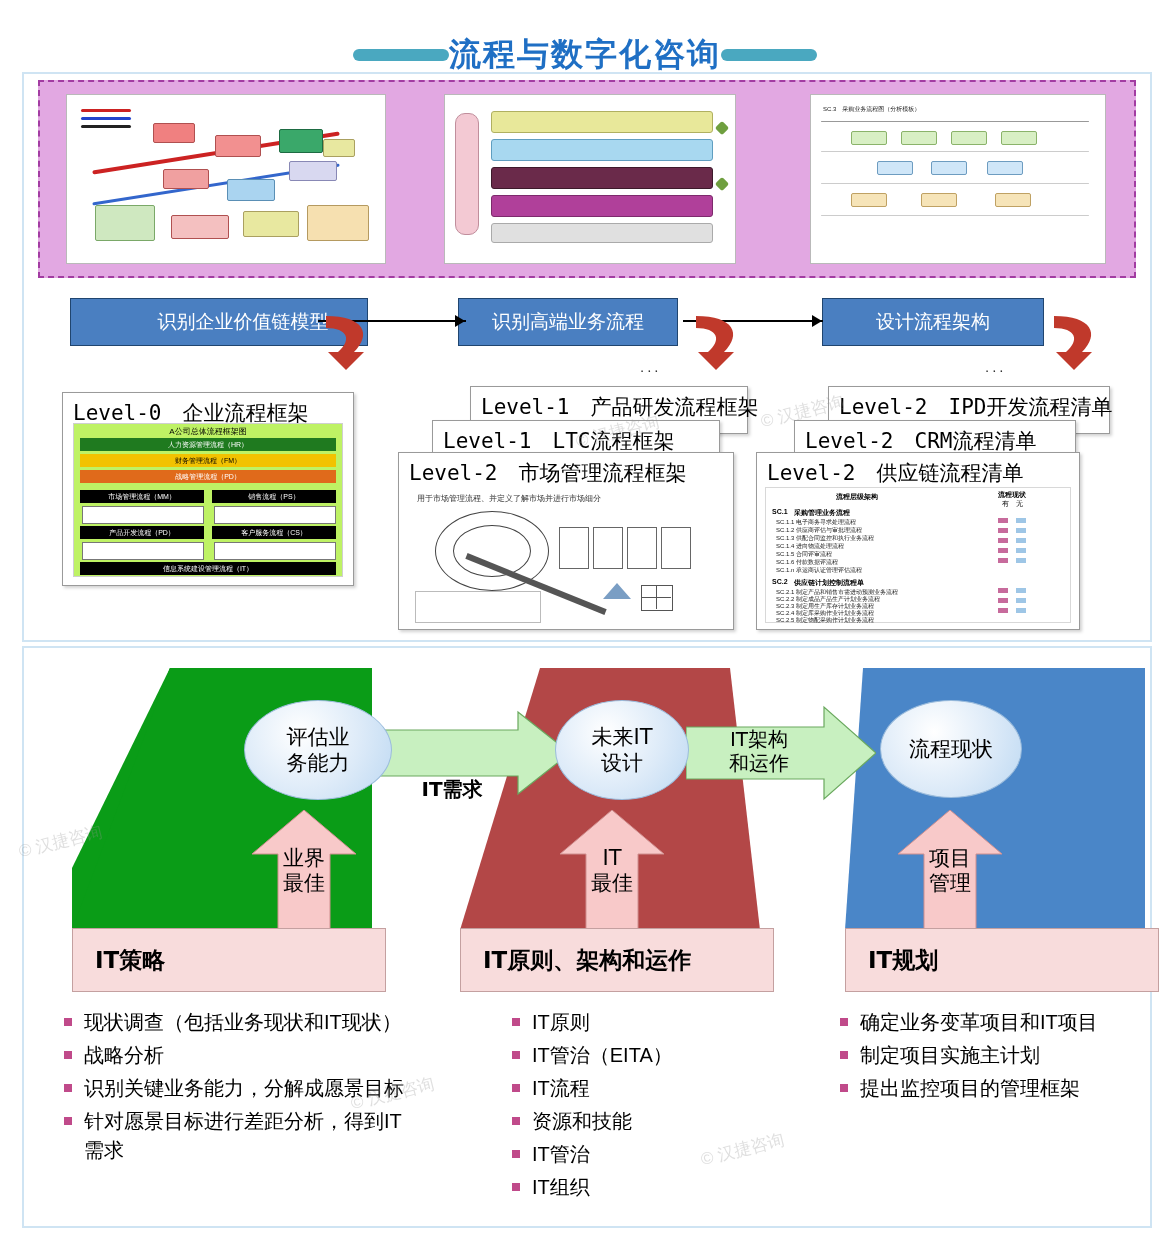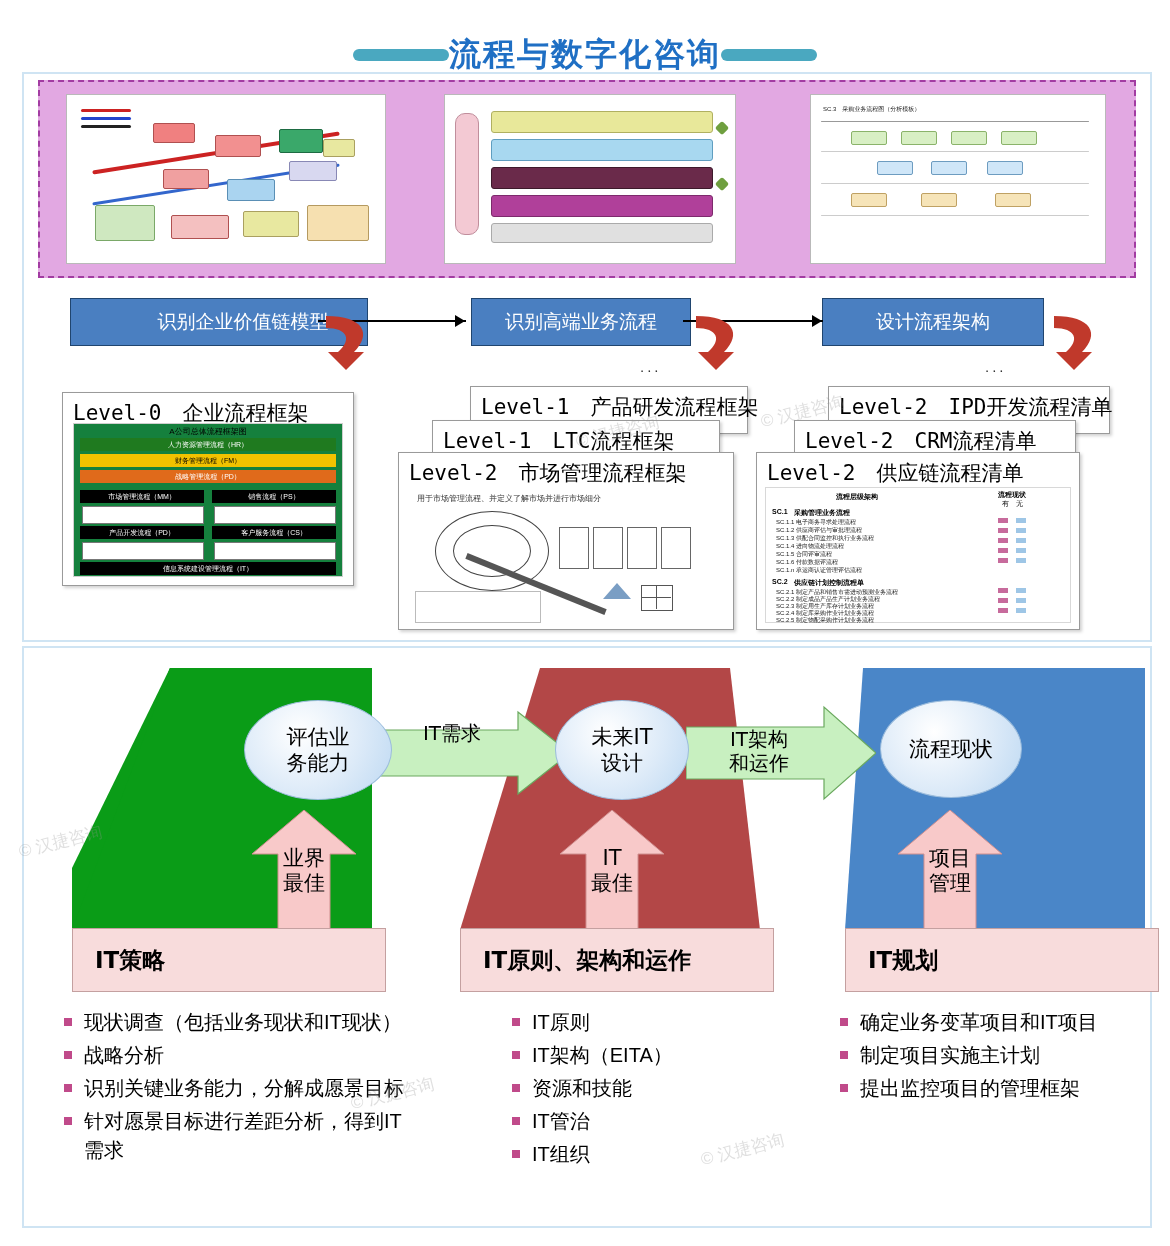--- a/index.html
+++ b/index.html
@@ -51,7 +51,7 @@
     font-family:"DejaVu Sans","Liberation Sans",sans-serif;
   }
   #flow-1{left:70px;top:298px;width:248px;padding-left:48px;}
-  #flow-2{left:471px;top:298px;width:218px;}
+  #flow-2{left:458px;top:298px;width:218px;}
   #flow-3{left:822px;top:298px;width:220px;}
 
   .lineconn{position:absolute;height:2px;background:#000;}

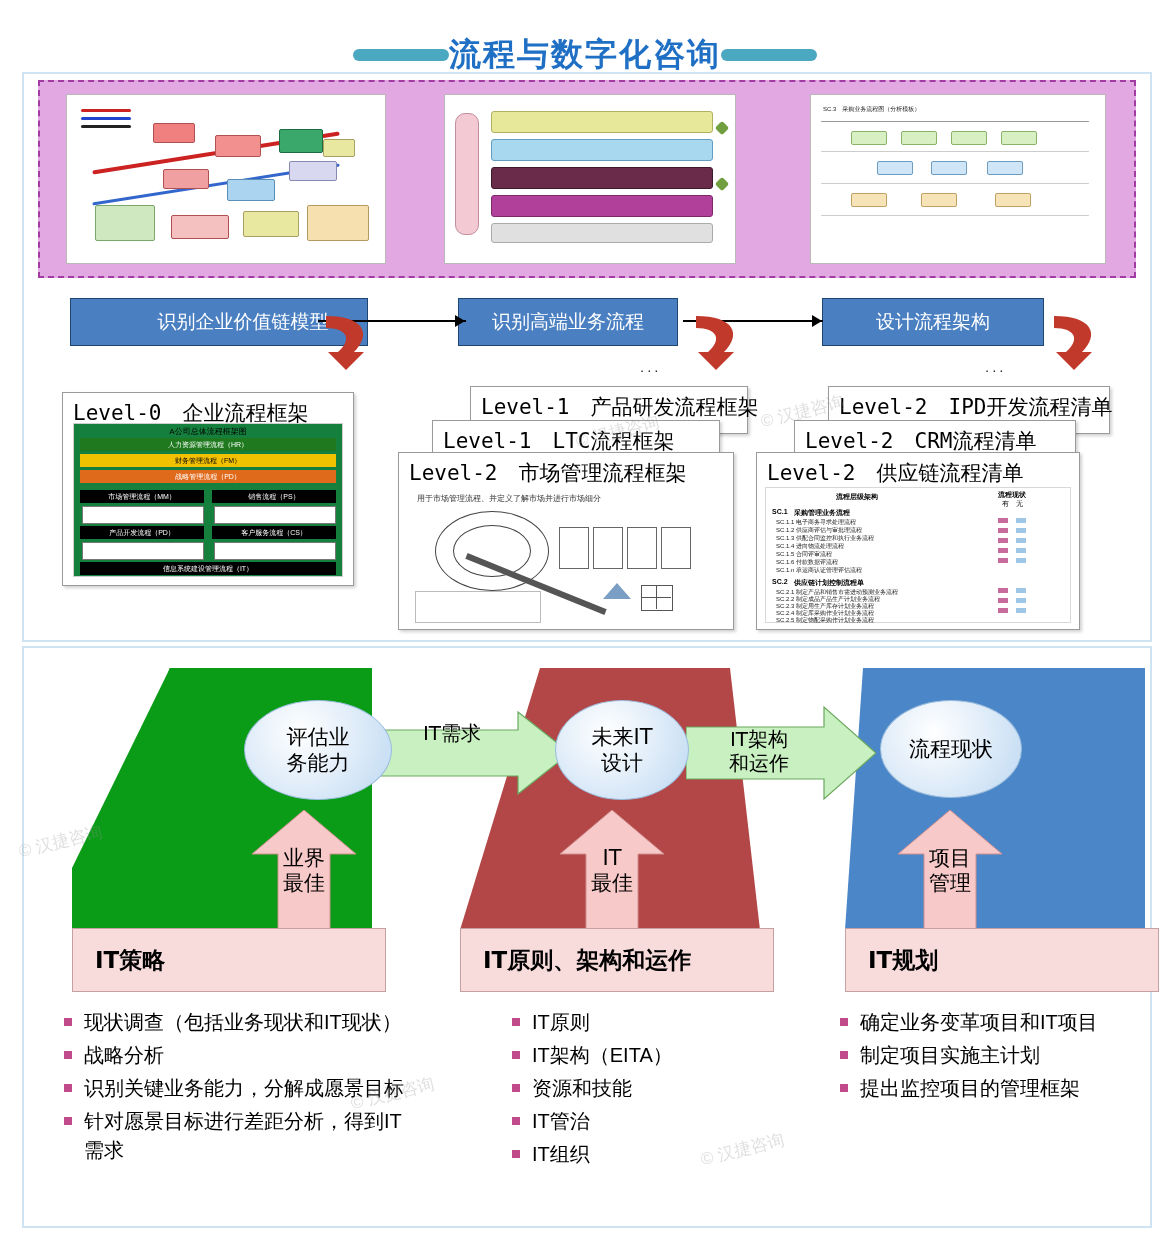--- a/index.html
+++ b/index.html
@@ -94,7 +94,7 @@
   #card-l2c{left:756px;top:452px;width:322px;height:176px;}
 
   
-  .l0-chart{position:absolute;left:10px;top:30px;width:268px;height:152px;background:#15803d;border:1px solid #cfcfcf;}
+  .l0-chart{position:absolute;left:10px;top:30px;width:268px;height:152px;background:#bef264;border:1px solid #cfcfcf;}
   .l0-row{position:absolute;left:6px;width:256px;height:13px;font-size:7px;color:#fff;text-align:center;line-height:13px;}
 
   

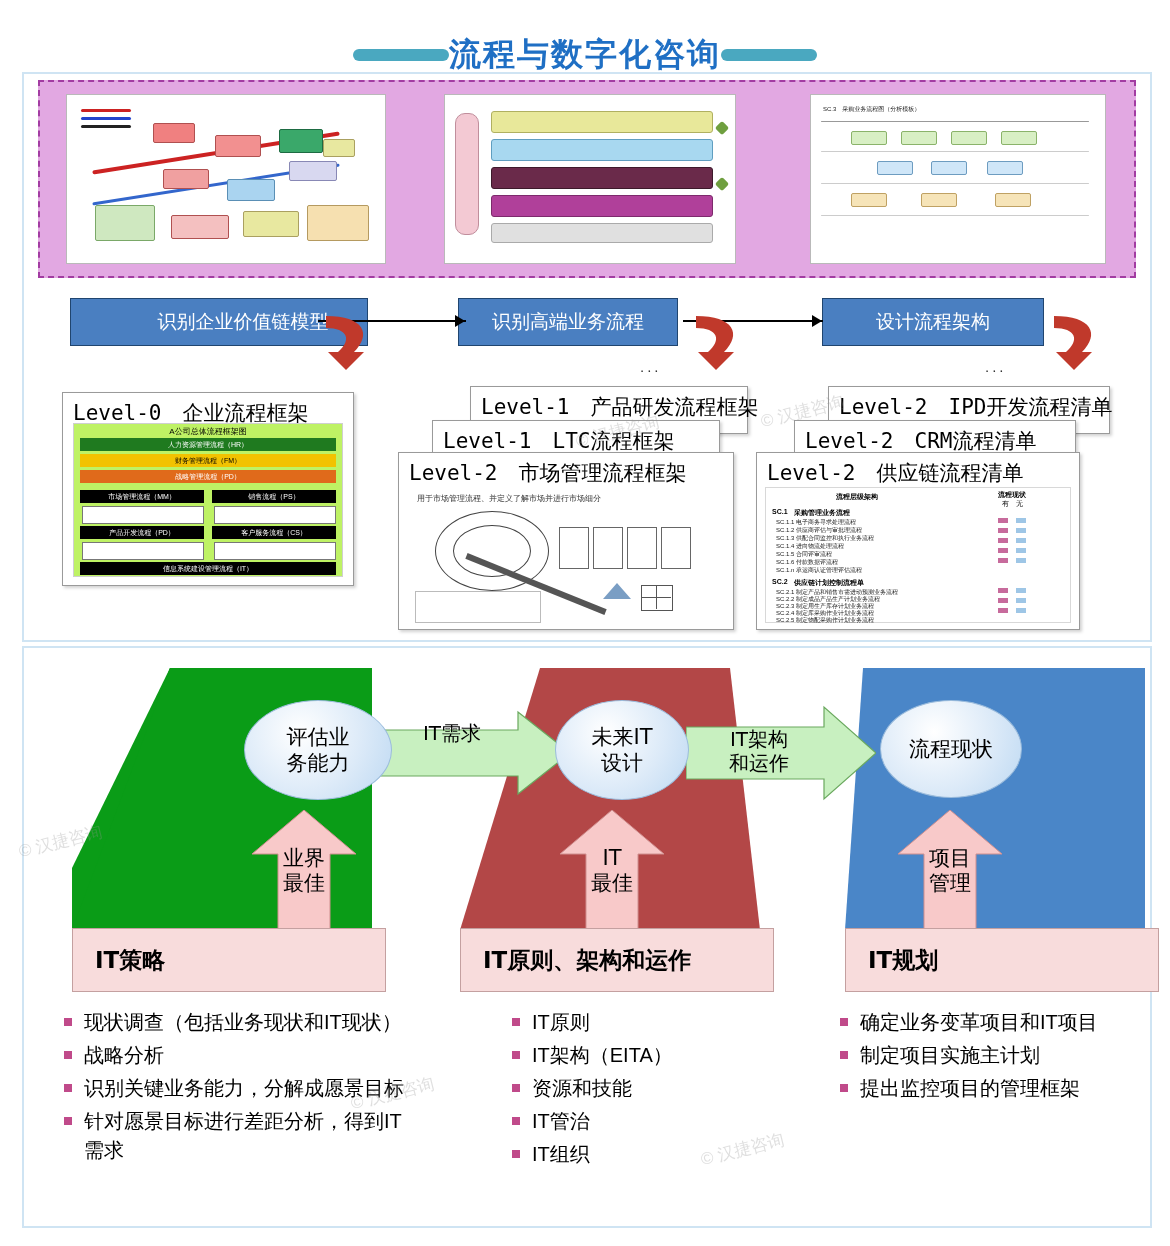--- a/index.html
+++ b/index.html
@@ -362,7 +362,7 @@
 <svg style="position:absolute;left:378px;top:710px;width:192px;height:86px;" viewBox="0 0 192 86">
   <polygon points="0,20 140,20 140,2 192,43 140,84 140,66 0,66" fill="#c8f0c0" stroke="#6aa85e" stroke-width="1.2"></polygon>
 </svg>
-<div class="hlabel" style="left:392px;top:721px;width:120px;">IT需求</div>
+<div class="hlabel" style="left:392px;top:777px;width:120px;font-weight:bold;">IT需求</div>
 
 <svg style="position:absolute;left:686px;top:705px;width:190px;height:96px;" viewBox="0 0 190 96">
   <polygon points="0,22 138,22 138,2 190,48 138,94 138,74 0,74" fill="#c8f0c0" stroke="#6aa85e" stroke-width="1.2"></polygon>

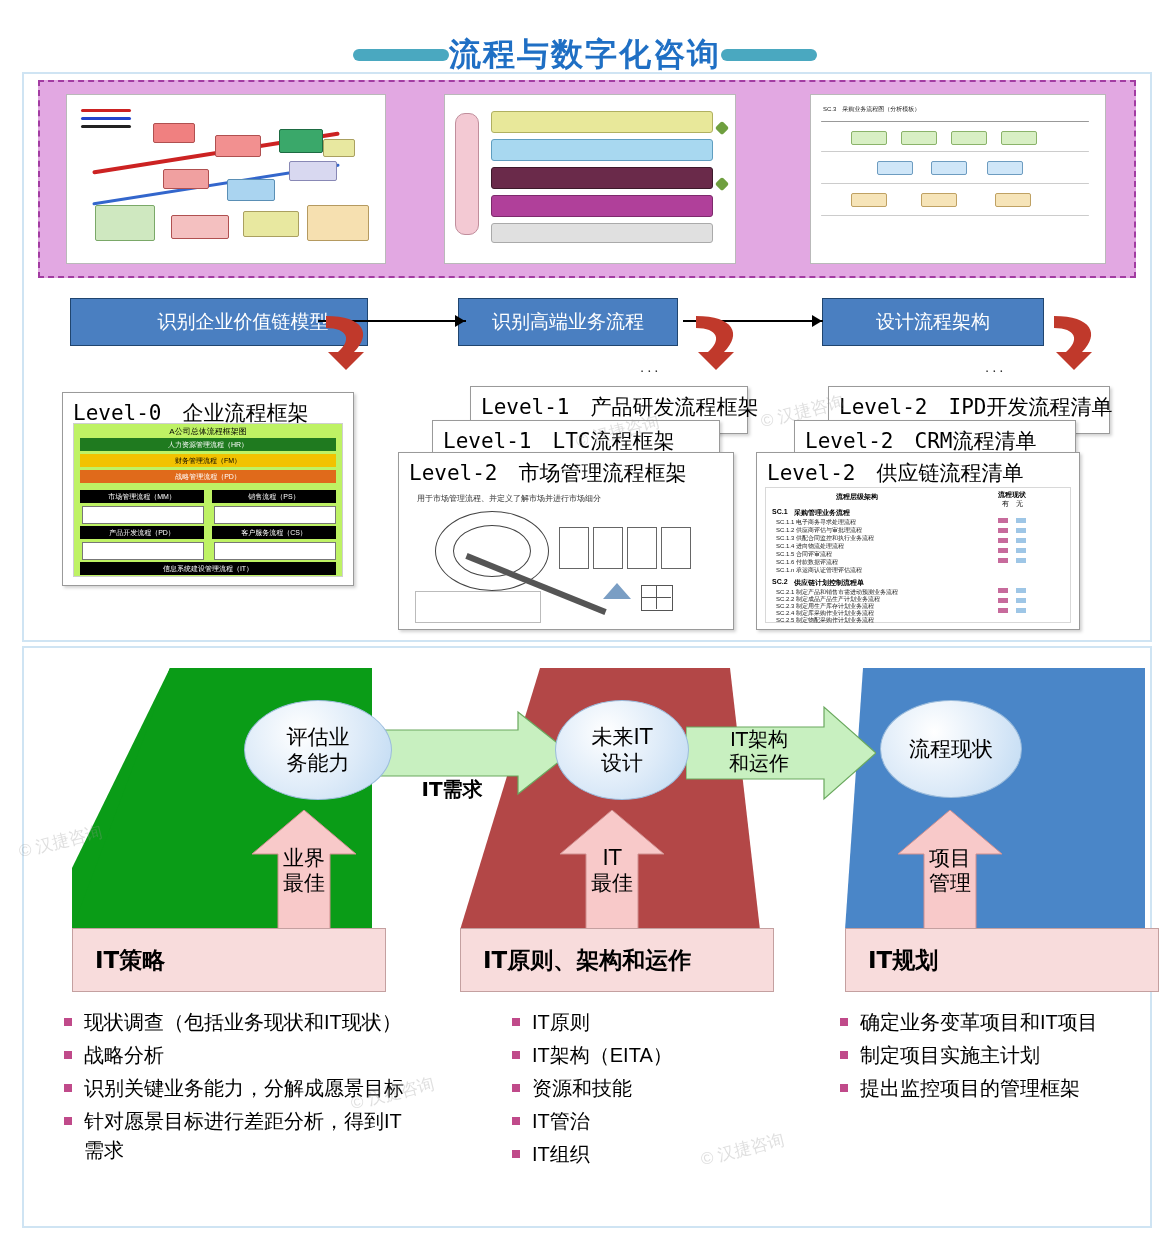--- a/index.html
+++ b/index.html
@@ -404,7 +404,7 @@
 <div class="bullets" id="bullets-2">
   <ul>
     <li>IT原则</li>
-    <li>IT架构（EITA）</li>
+    <li>IT管治（EITA）</li>
     <li>资源和技能</li>
     <li>IT管治</li>
     <li>IT组织</li>

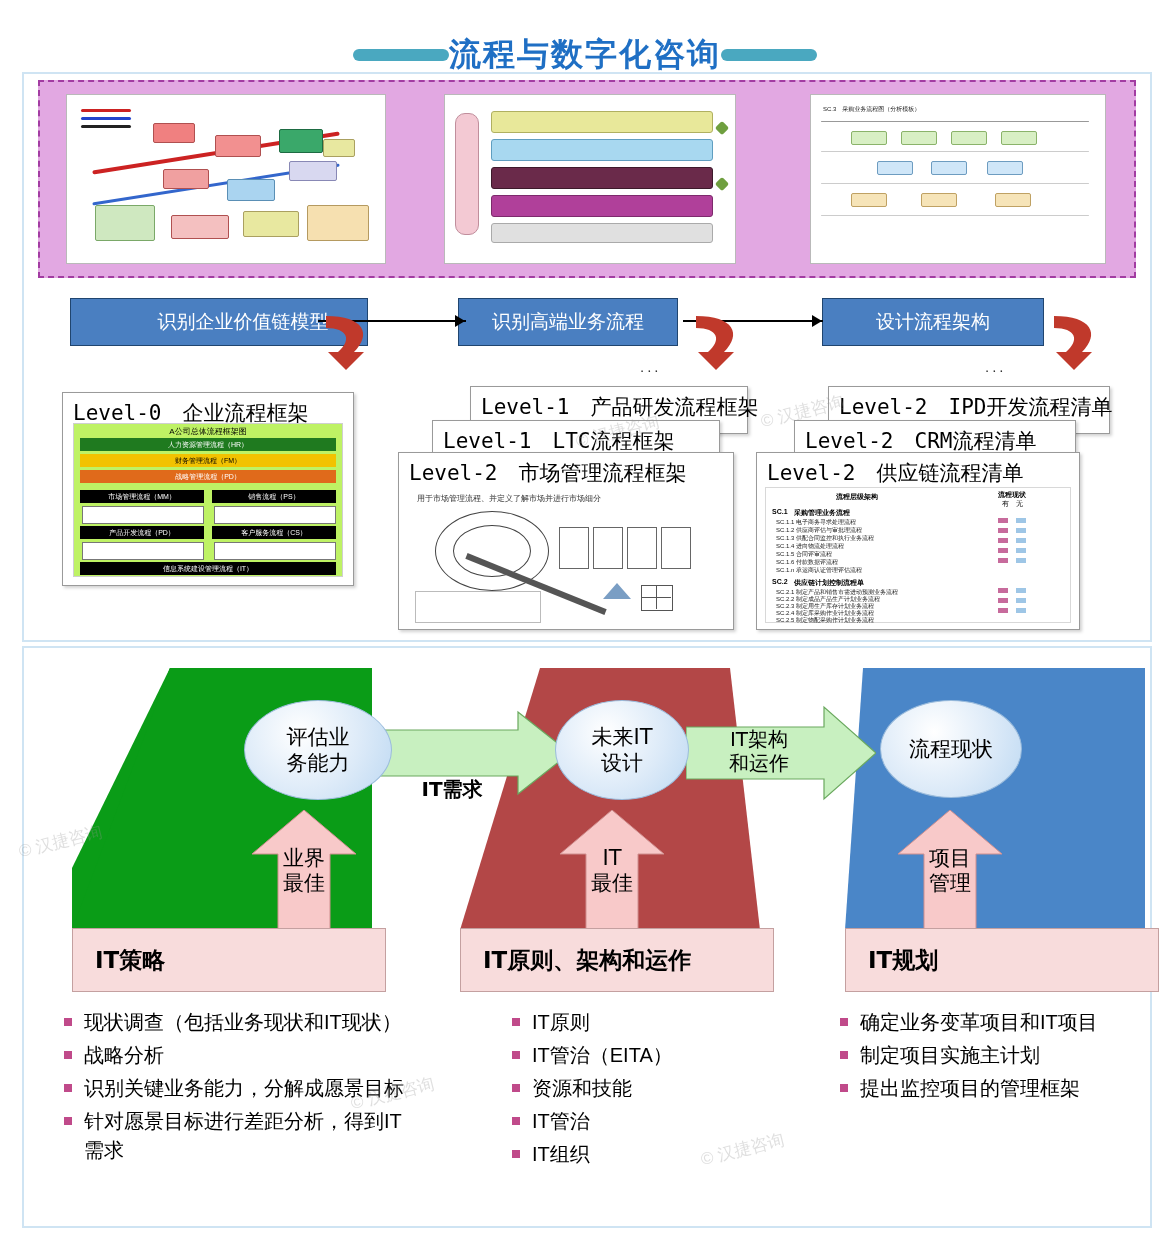--- a/index.html
+++ b/index.html
@@ -405,6 +405,7 @@
   <ul>
     <li>IT原则</li>
     <li>IT管治（EITA）</li>
+    <li>IT流程</li>
     <li>资源和技能</li>
     <li>IT管治</li>
     <li>IT组织</li>

